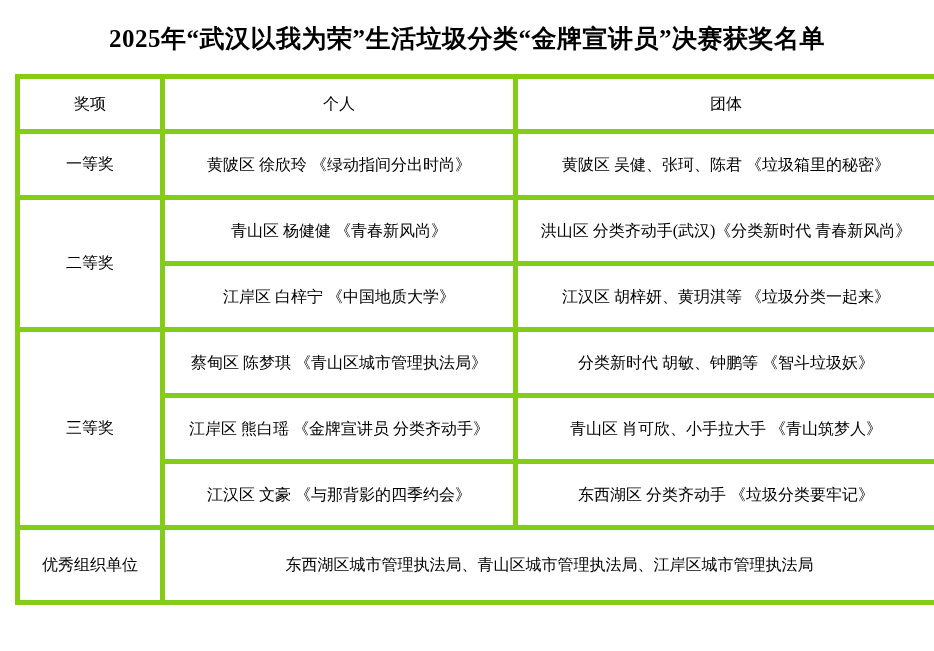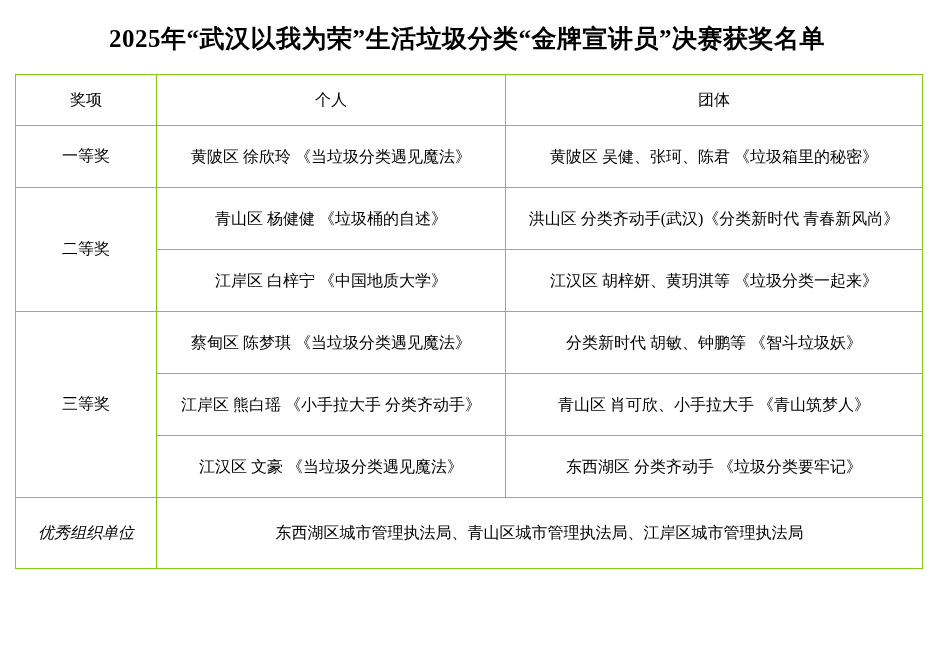--- a/index.html
+++ b/index.html
@@ -41,7 +41,7 @@
     table-layout: fixed;
   }
   table.award-table td, table.award-table th {
-    border: 1px solid #84cc16;
+    border: 5px solid #84cc16;
     padding: 0;
     text-align: center;
     vertical-align: middle;

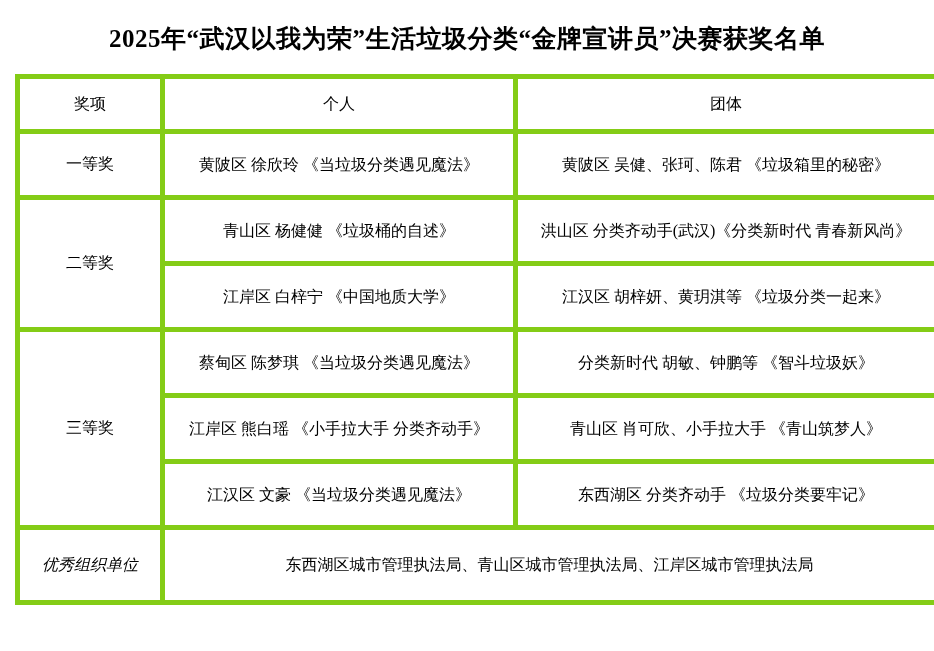--- a/index.html
+++ b/index.html
@@ -93,7 +93,7 @@
 
         <tr>
           <td class="cat-cell" rowspan="1">一等奖</td>
-          <td class="data-cell col-ind">黄陂区  徐欣玲 《当垃圾分类遇见魔法》</td>
+          <td class="data-cell col-ind">黄陂区  徐欣玲 《绿动指间分出时尚》</td>
           <td class="data-cell col-team">黄陂区  吴健、张珂、陈君 《垃圾箱里的秘密》</td>
         </tr>
 

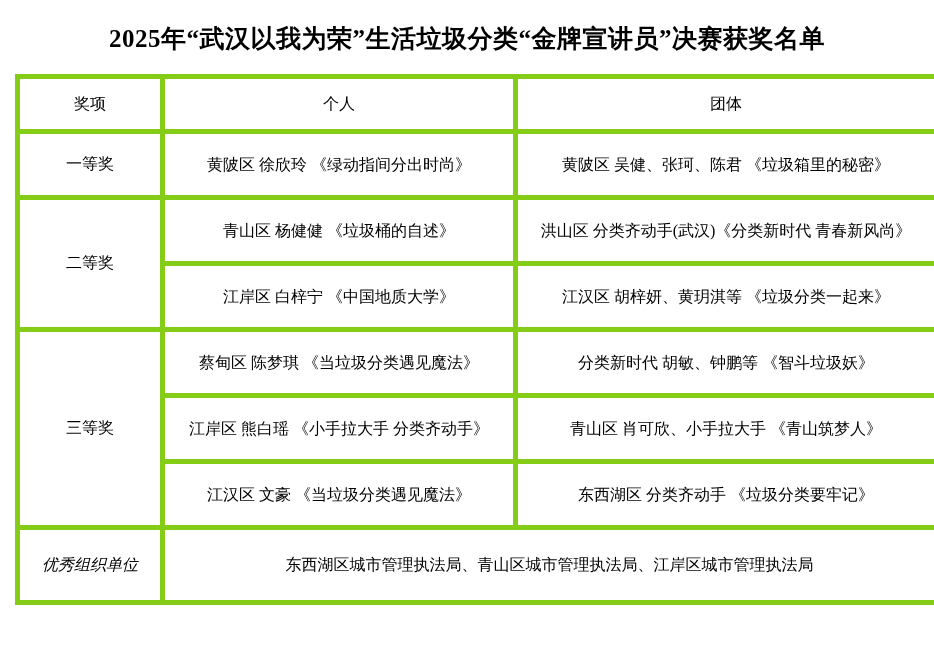--- a/index.html
+++ b/index.html
@@ -99,7 +99,7 @@
 
         <tr>
           <td class="cat-cell" rowspan="2">二等奖</td>
-          <td class="data-cell col-ind">青山区  杨健健 《垃圾桶的自述》</td>
+          <td class="data-cell col-ind">青山区  杨健健 《青春新风尚》</td>
           <td class="data-cell col-team">洪山区  分类齐动手(武汉)《分类新时代 青春新风尚》</td>
         </tr>
         <tr>

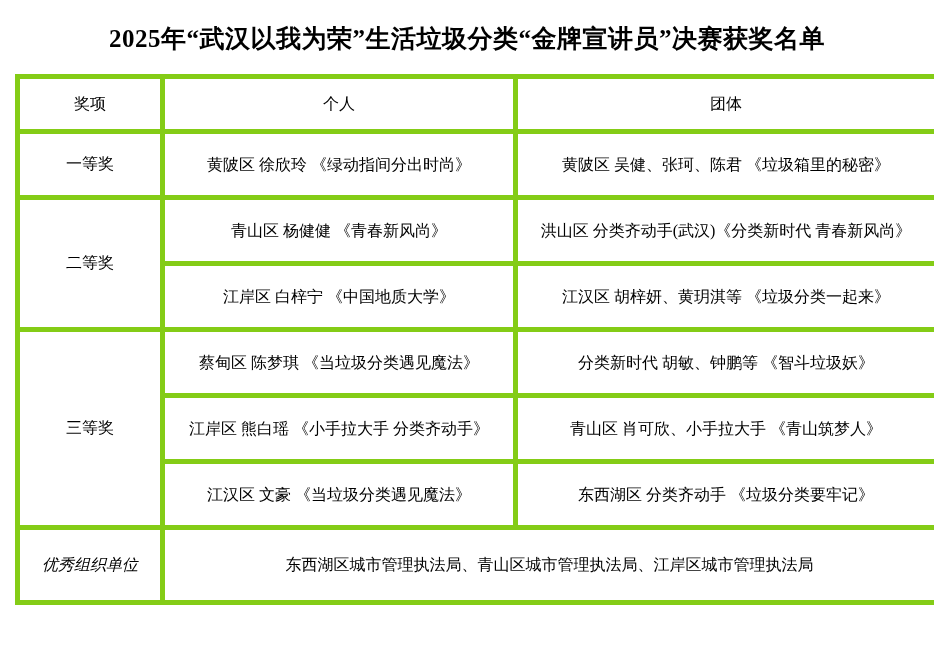--- a/index.html
+++ b/index.html
@@ -109,7 +109,7 @@
 
         <tr>
           <td class="cat-cell" rowspan="3">三等奖</td>
-          <td class="data-cell col-ind">蔡甸区  陈梦琪 《当垃圾分类遇见魔法》</td>
+          <td class="data-cell col-ind">蔡甸区  陈梦琪 《青山区城市管理执法局》</td>
           <td class="data-cell col-team">分类新时代  胡敏、钟鹏等 《智斗垃圾妖》</td>
         </tr>
         <tr>

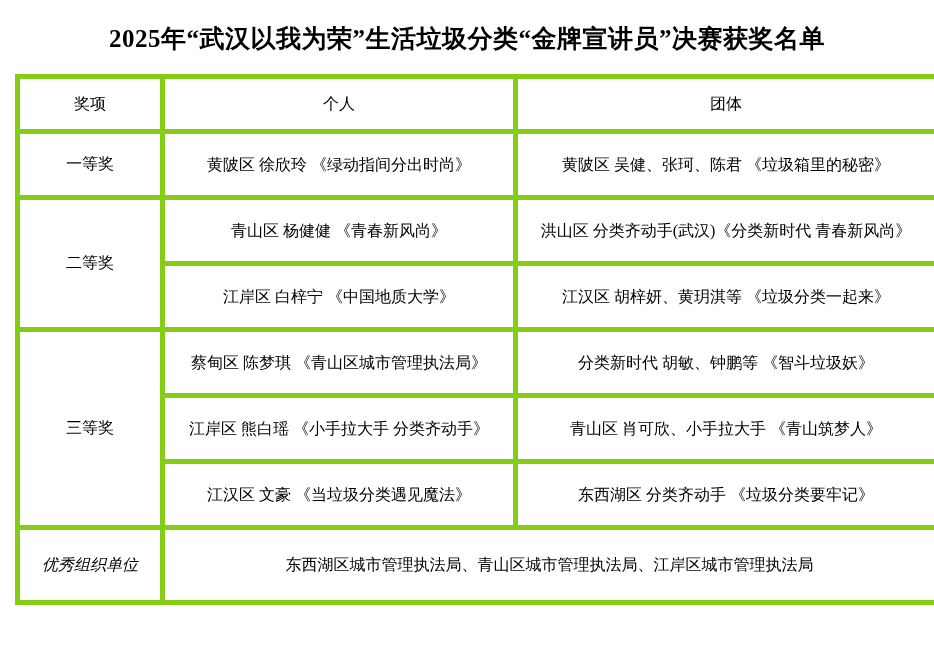--- a/index.html
+++ b/index.html
@@ -113,7 +113,7 @@
           <td class="data-cell col-team">分类新时代  胡敏、钟鹏等 《智斗垃圾妖》</td>
         </tr>
         <tr>
-          <td class="data-cell col-ind">江岸区  熊白瑶 《小手拉大手 分类齐动手》</td>
+          <td class="data-cell col-ind">江岸区  熊白瑶 《金牌宣讲员 分类齐动手》</td>
           <td class="data-cell col-team">青山区  肖可欣、小手拉大手 《青山筑梦人》</td>
         </tr>
         <tr>

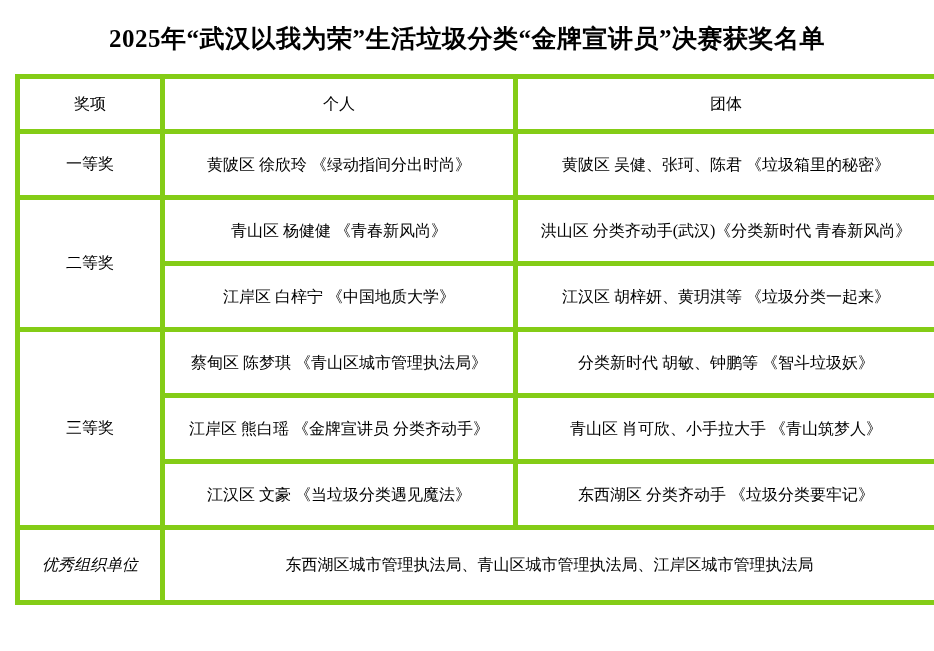--- a/index.html
+++ b/index.html
@@ -117,7 +117,7 @@
           <td class="data-cell col-team">青山区  肖可欣、小手拉大手 《青山筑梦人》</td>
         </tr>
         <tr>
-          <td class="data-cell col-ind">江汉区  文豪 《当垃圾分类遇见魔法》</td>
+          <td class="data-cell col-ind">江汉区  文豪 《与那背影的四季约会》</td>
           <td class="data-cell col-team">东西湖区  分类齐动手 《垃圾分类要牢记》</td>
         </tr>
 

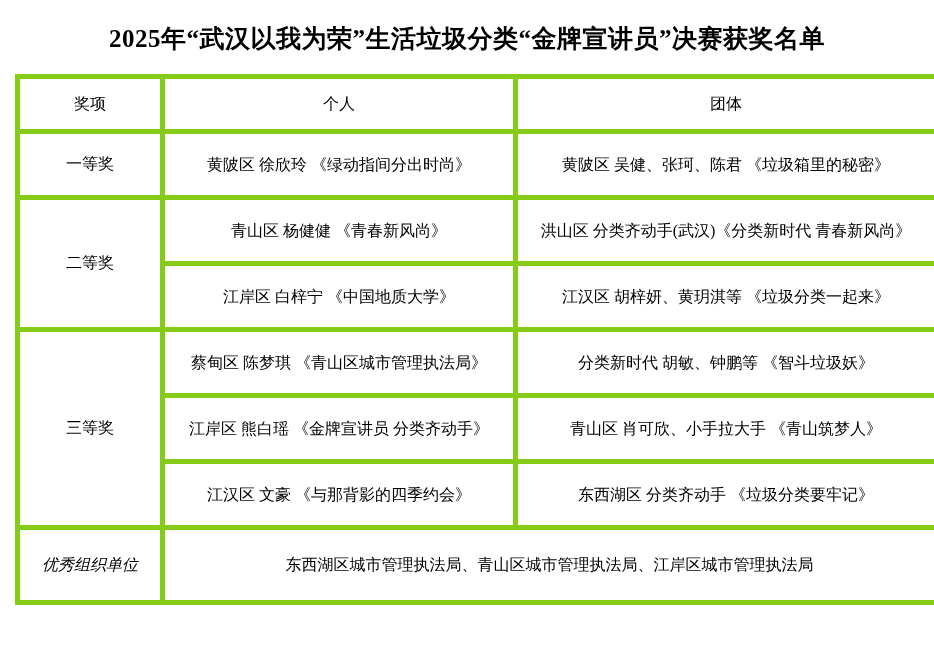--- a/index.html
+++ b/index.html
@@ -68,7 +68,6 @@
   .col-team { width: 416px; }
   .org-label {
     height: 70px;
-    font-style: italic;
   }
   .org-value {
     height: 70px;

